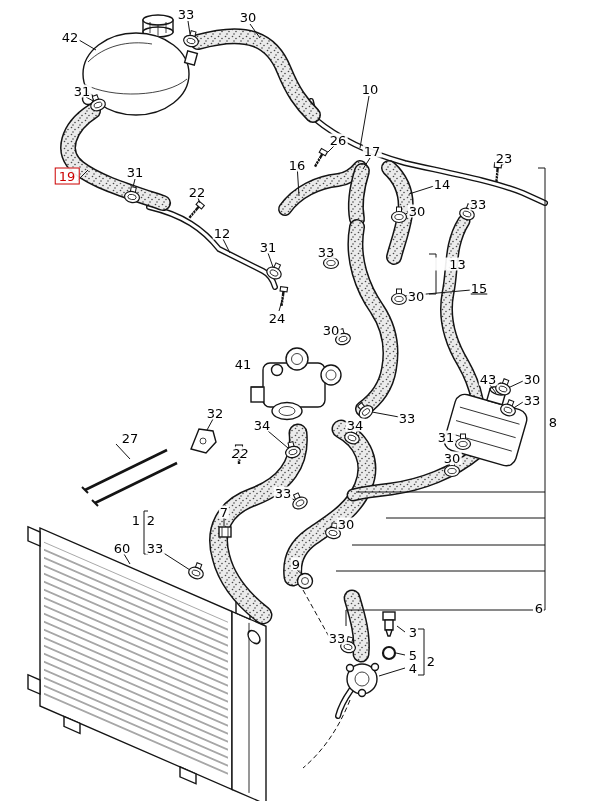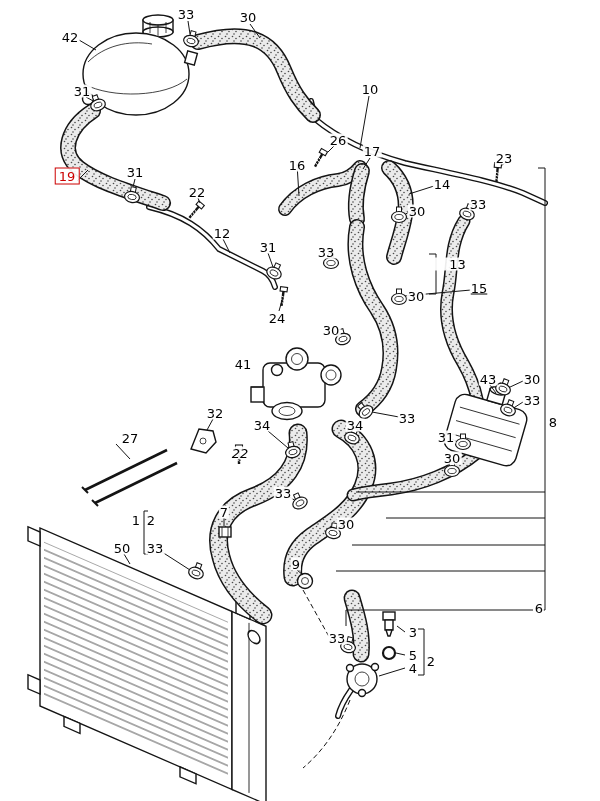--- a/index.html
+++ b/index.html
@@ -339,7 +339,7 @@
       <div class="lbl" style="left: 136px; top: 520px;">1</div>
       <div class="lbl" style="left: 151px; top: 520px;">2</div>
       <div class="lbl" style="left: 346px; top: 524px;">30</div>
-      <div class="lbl" style="left: 122px; top: 548px;">50</div>
+      <div class="lbl" style="left: 122px; top: 548px;">60</div>
       <div class="lbl" style="left: 155px; top: 548px;">33</div>
       <div class="lbl" style="left: 296px; top: 564px;">9</div>
       <div class="lbl" style="left: 539px; top: 608px;">6</div>

